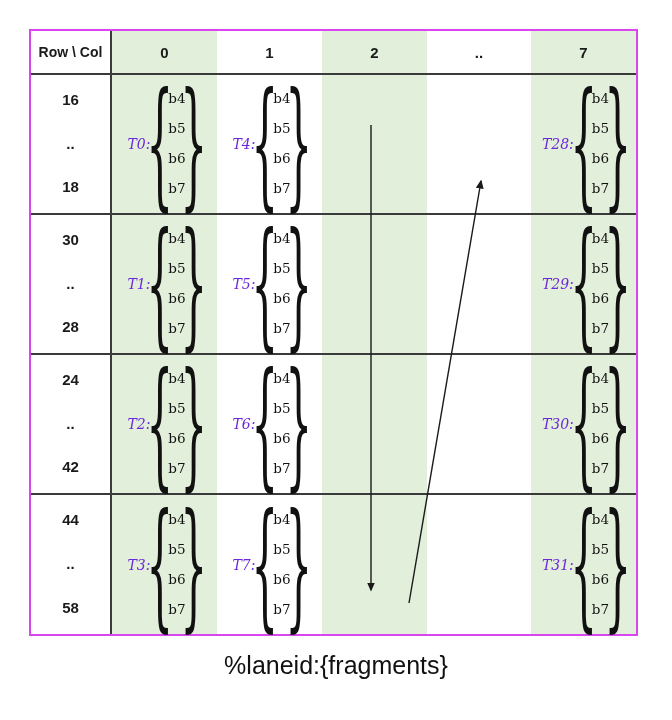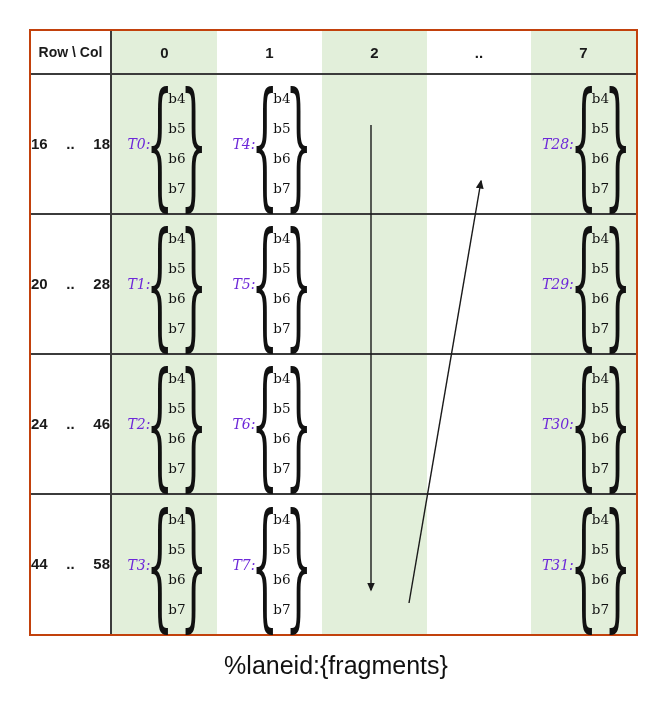--- a/index.html
+++ b/index.html
@@ -9,7 +9,7 @@
 
   
   .matrix { position:absolute; left:29px; top:29px; width:609px; height:607px;
-            border:2px solid #c2410c; display:grid;
+            border:2px solid #d946ef; display:grid;
             grid-template-columns:81px 105px 105px 105px 104px 105px;
             grid-template-rows:44px 140px 140px 140px 139px; background:#fff; }
   .cell { position:relative; border:0 solid #3b3b3b; }

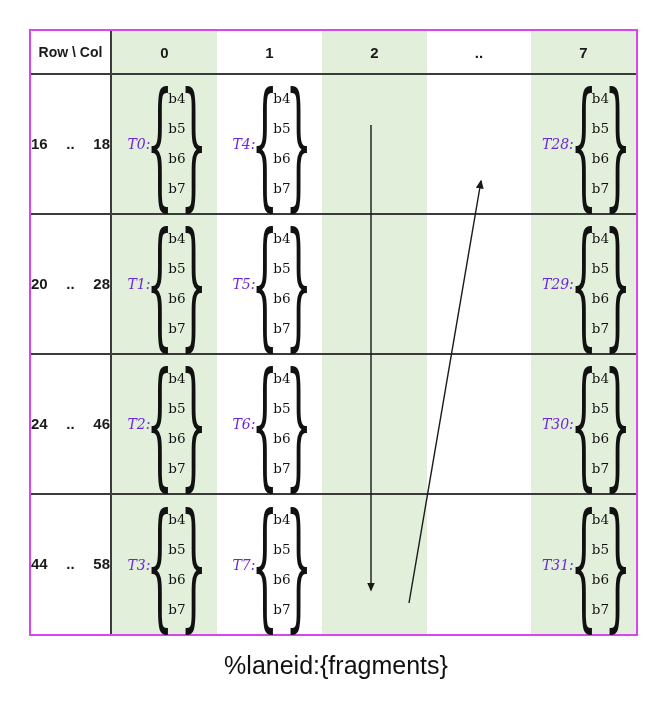--- a/index.html
+++ b/index.html
@@ -21,7 +21,7 @@
            font-size:15px; font-weight:bold; color:#1a1a1a; }
   .corner { font-size:14px; }
 
-  .rowlabel { display:flex; flex-direction:row; align-items:center;
+  .rowlabel { display:flex; flex-direction:column; align-items:center;
               justify-content:space-between; padding:16px 0 18px 0;
               font-size:15px; font-weight:bold; color:#1a1a1a; }
 

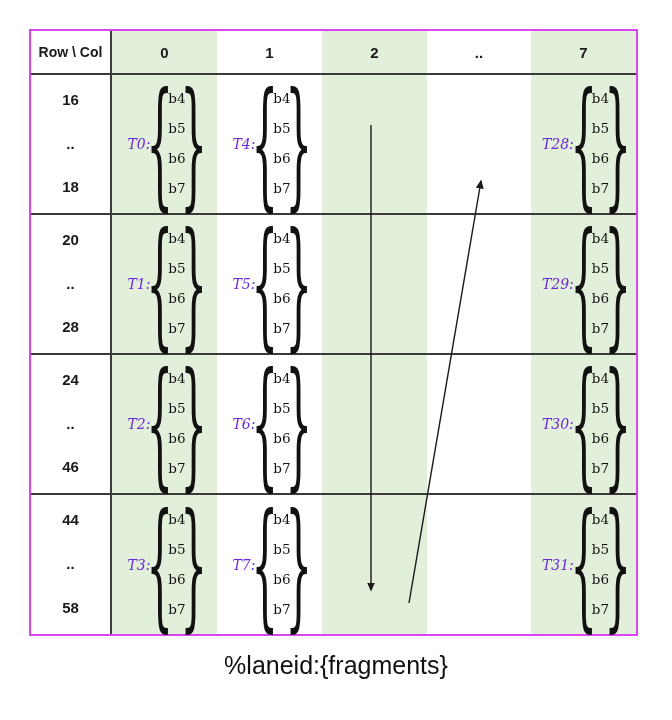--- a/index.html
+++ b/index.html
@@ -133,7 +133,7 @@
     </div>
 
     <div class="cell rowlabel vline hline">
-      <span>20</span>
+      <span>30</span>
       <span>..</span>
       <span>28</span>
     </div>

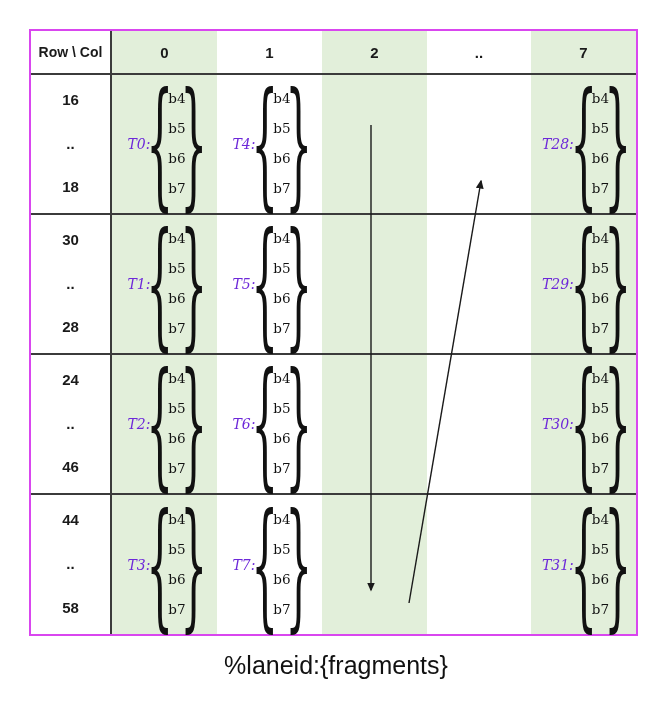--- a/index.html
+++ b/index.html
@@ -194,7 +194,7 @@
     <div class="cell rowlabel vline hline">
       <span>24</span>
       <span>..</span>
-      <span>46</span>
+      <span>42</span>
     </div>
     <div class="cell green fragcell hline">
       <div class="frag">

